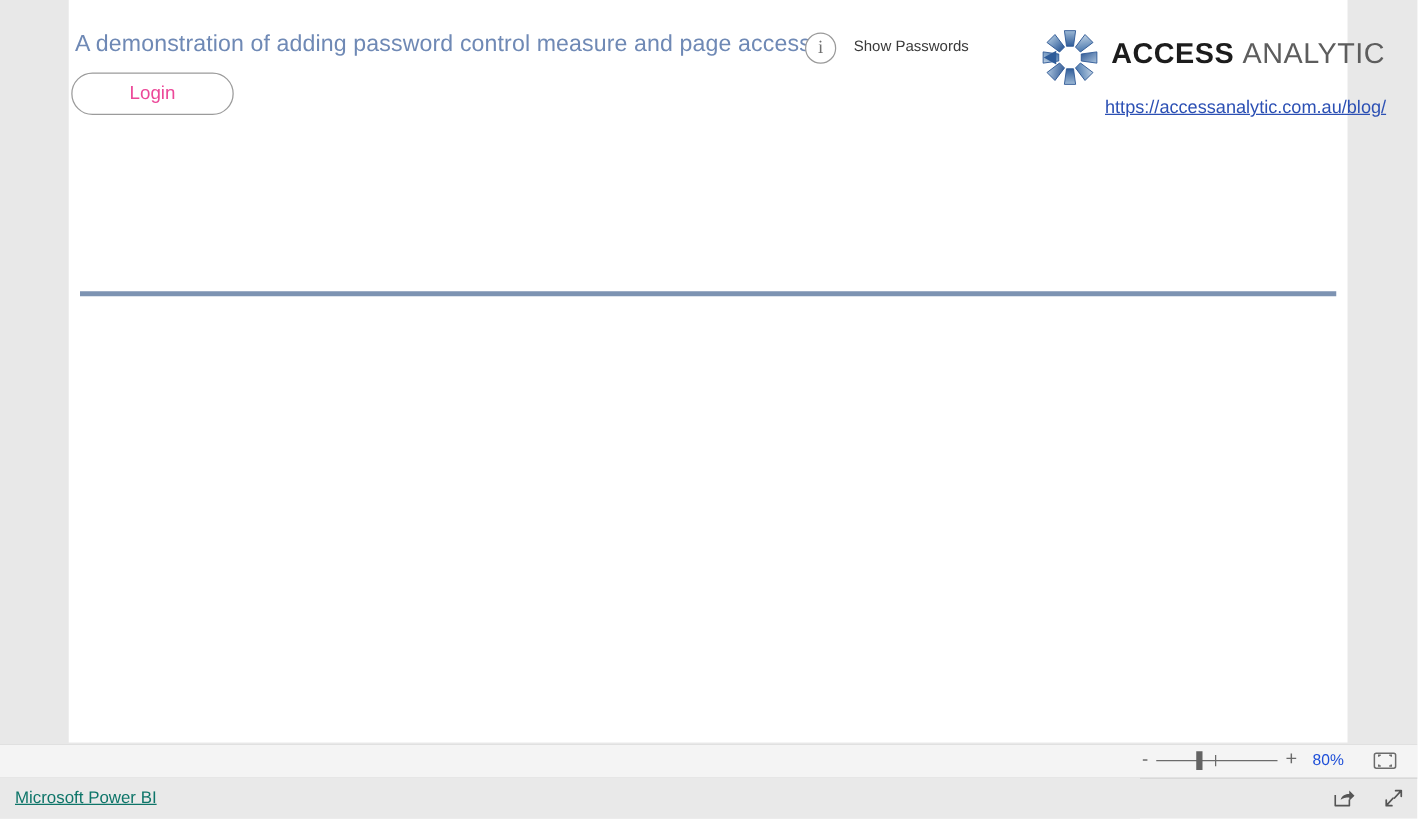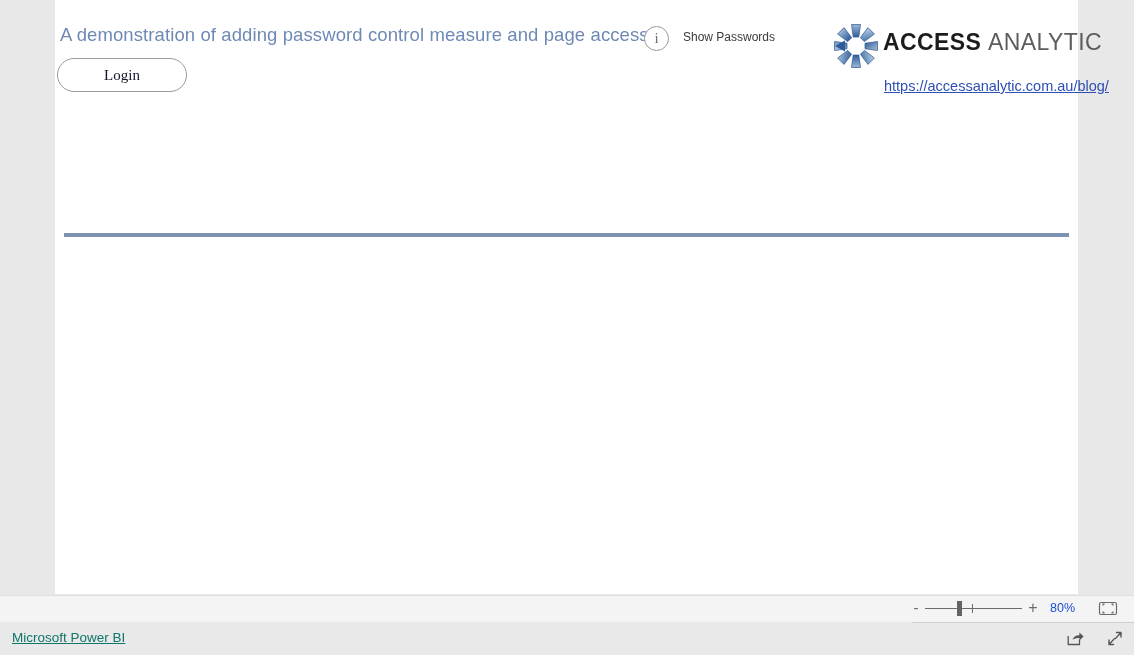--- a/index.html
+++ b/index.html
@@ -117,7 +117,7 @@
   }
   .logo-wordmark {
     position: absolute;
-    left: 55px;
+    left: 61px;
     top: 11px;
     white-space: nowrap;
     font-size: 23px;

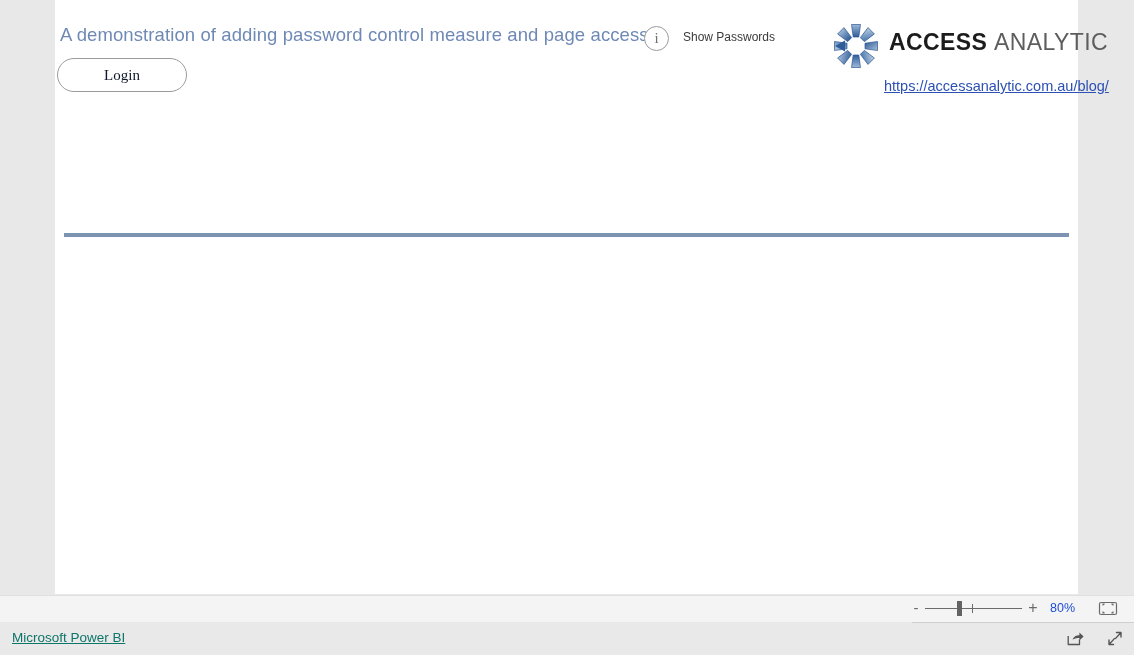--- a/index.html
+++ b/index.html
@@ -91,9 +91,9 @@
     border: 1.4px solid #9b9b9b;
     border-radius: 17px;
     background: #ffffff;
-    color: #0f172a;
+    color: #ec4899;
     font-size: 15px;
-    font-family: Liberation Serif, serif;
+    font-family: Liberation Sans, sans-serif;
     cursor: pointer;
     padding: 0;
     line-height: 32px;

